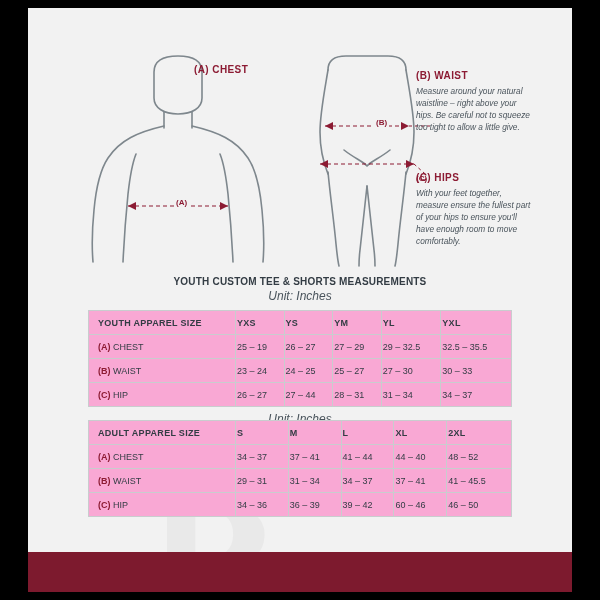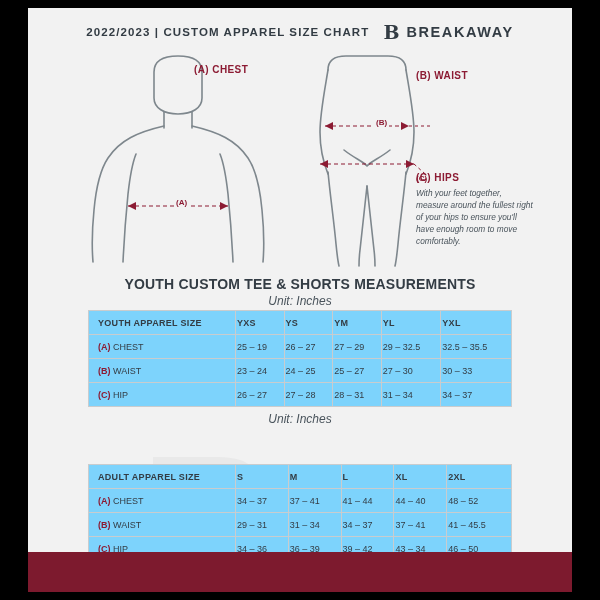--- a/index.html
+++ b/index.html
@@ -175,13 +175,6 @@
 
   <div class="watermark">B</div>
 
-  <div class="header">
-    <div class="header-title">2022/2023   |   CUSTOM APPAREL SIZE CHART</div>
-    <div class="brand-wrap">
-      <div class="brand-mark">B</div>
-      <div class="brand-name">BREAKAWAY</div>
-    </div>
-  </div>
 
   <div class="diagram">
 

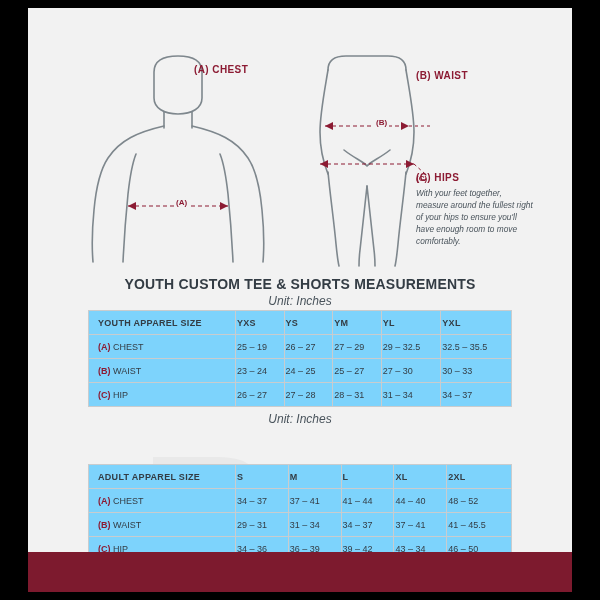--- a/index.html
+++ b/index.html
@@ -242,6 +242,7 @@
     </div>
     <div class="note note-waist">
       <div class="note-title">(B) WAIST</div>
+      <div class="note-body">Measure around your natural waistline – right above your hips. Be careful not to squeeze too tight to allow a little give.</div>
     </div>
     <div class="note note-hips">
       <div class="note-title">(C) HIPS</div>

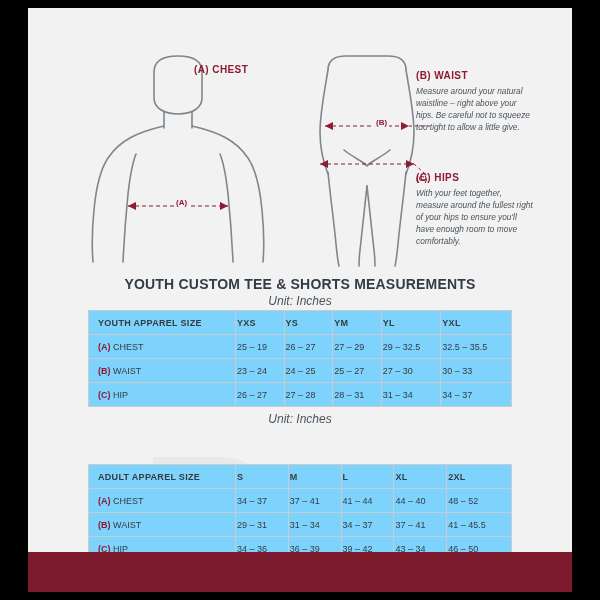--- a/index.html
+++ b/index.html
@@ -246,7 +246,7 @@
     </div>
     <div class="note note-hips">
       <div class="note-title">(C) HIPS</div>
-      <div class="note-body">With your feet together, measure around the fullest right of your hips to ensure you'll have enough room to move comfortably.</div>
+      <div class="note-body">With your feet together, measure ensure the fullest part of your hips to ensure you'll have enough room to move comfortably.</div>
     </div>
   </div>
 

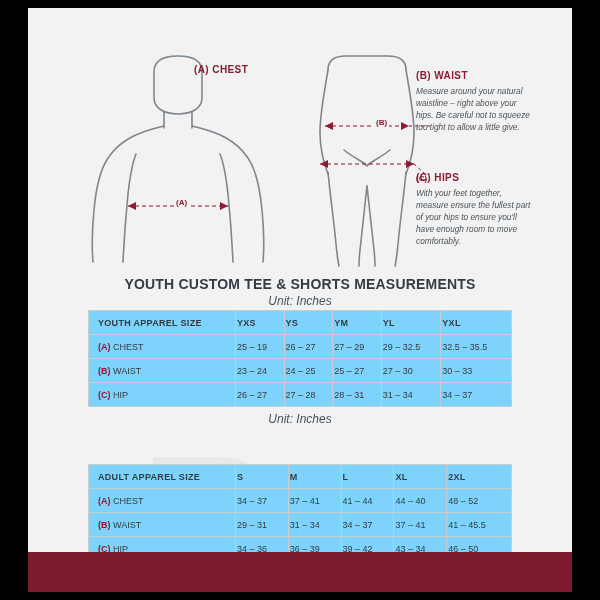--- a/index.html
+++ b/index.html
@@ -115,7 +115,7 @@
     text-align: center;
   }
   .sec-title {
-    font-size: 14px;
+    font-size: 10px;
     font-weight: bold;
     color: #333c44;
     letter-spacing: 0.2px;

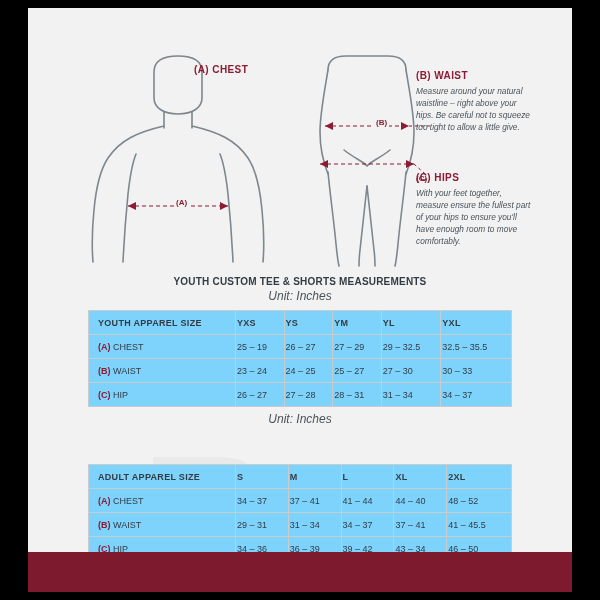--- a/index.html
+++ b/index.html
@@ -135,7 +135,7 @@
     left: 60px;
     width: 424px;
     border-collapse: collapse;
-    background: #7dd3fc;
+    background: #f9a8d4;
   }
   table.youth { top: 302px; }
   table.adult { top: 456px; }

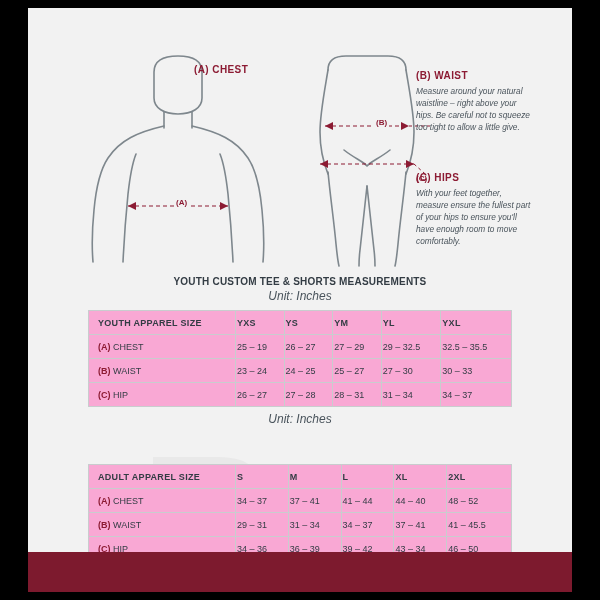--- a/index.html
+++ b/index.html
@@ -286,7 +286,7 @@
       <tr>
         <td class="rowlabel"><b>(C)</b> <span>HIP</span></td>
         <td>26 – 27</td>
-        <td>27 – 28</td>
+        <td>27 – 44</td>
         <td>28 – 31</td>
         <td>31 – 34</td>
         <td>34 – 37</td>

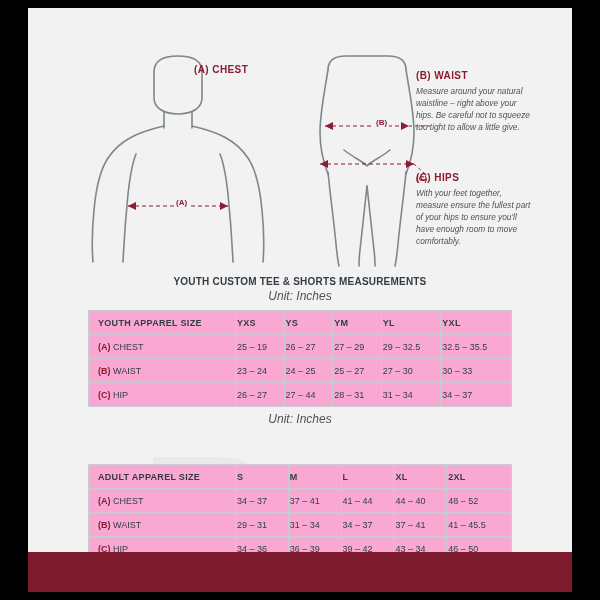--- a/index.html
+++ b/index.html
@@ -138,7 +138,7 @@
     background: #f9a8d4;
   }
   table.youth { top: 302px; }
-  table.adult { top: 456px; }
+  table.adult { top: 412px; }
   table.size th, table.size td {
     border: 1px solid #c9ccce;
     font-size: 9px;

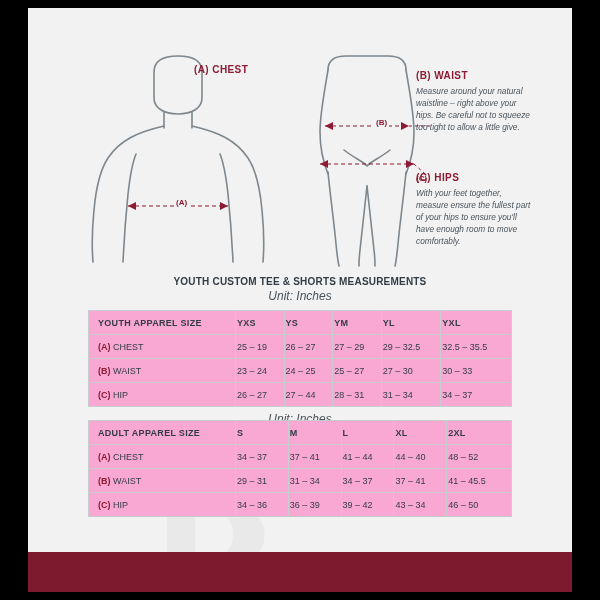--- a/index.html
+++ b/index.html
@@ -331,7 +331,7 @@
         <td>34 – 36</td>
         <td>36 – 39</td>
         <td>39 – 42</td>
-        <td>43 – 34</td>
+        <td>60 – 46</td>
         <td>46 – 50</td>
       </tr>
     </tbody>

